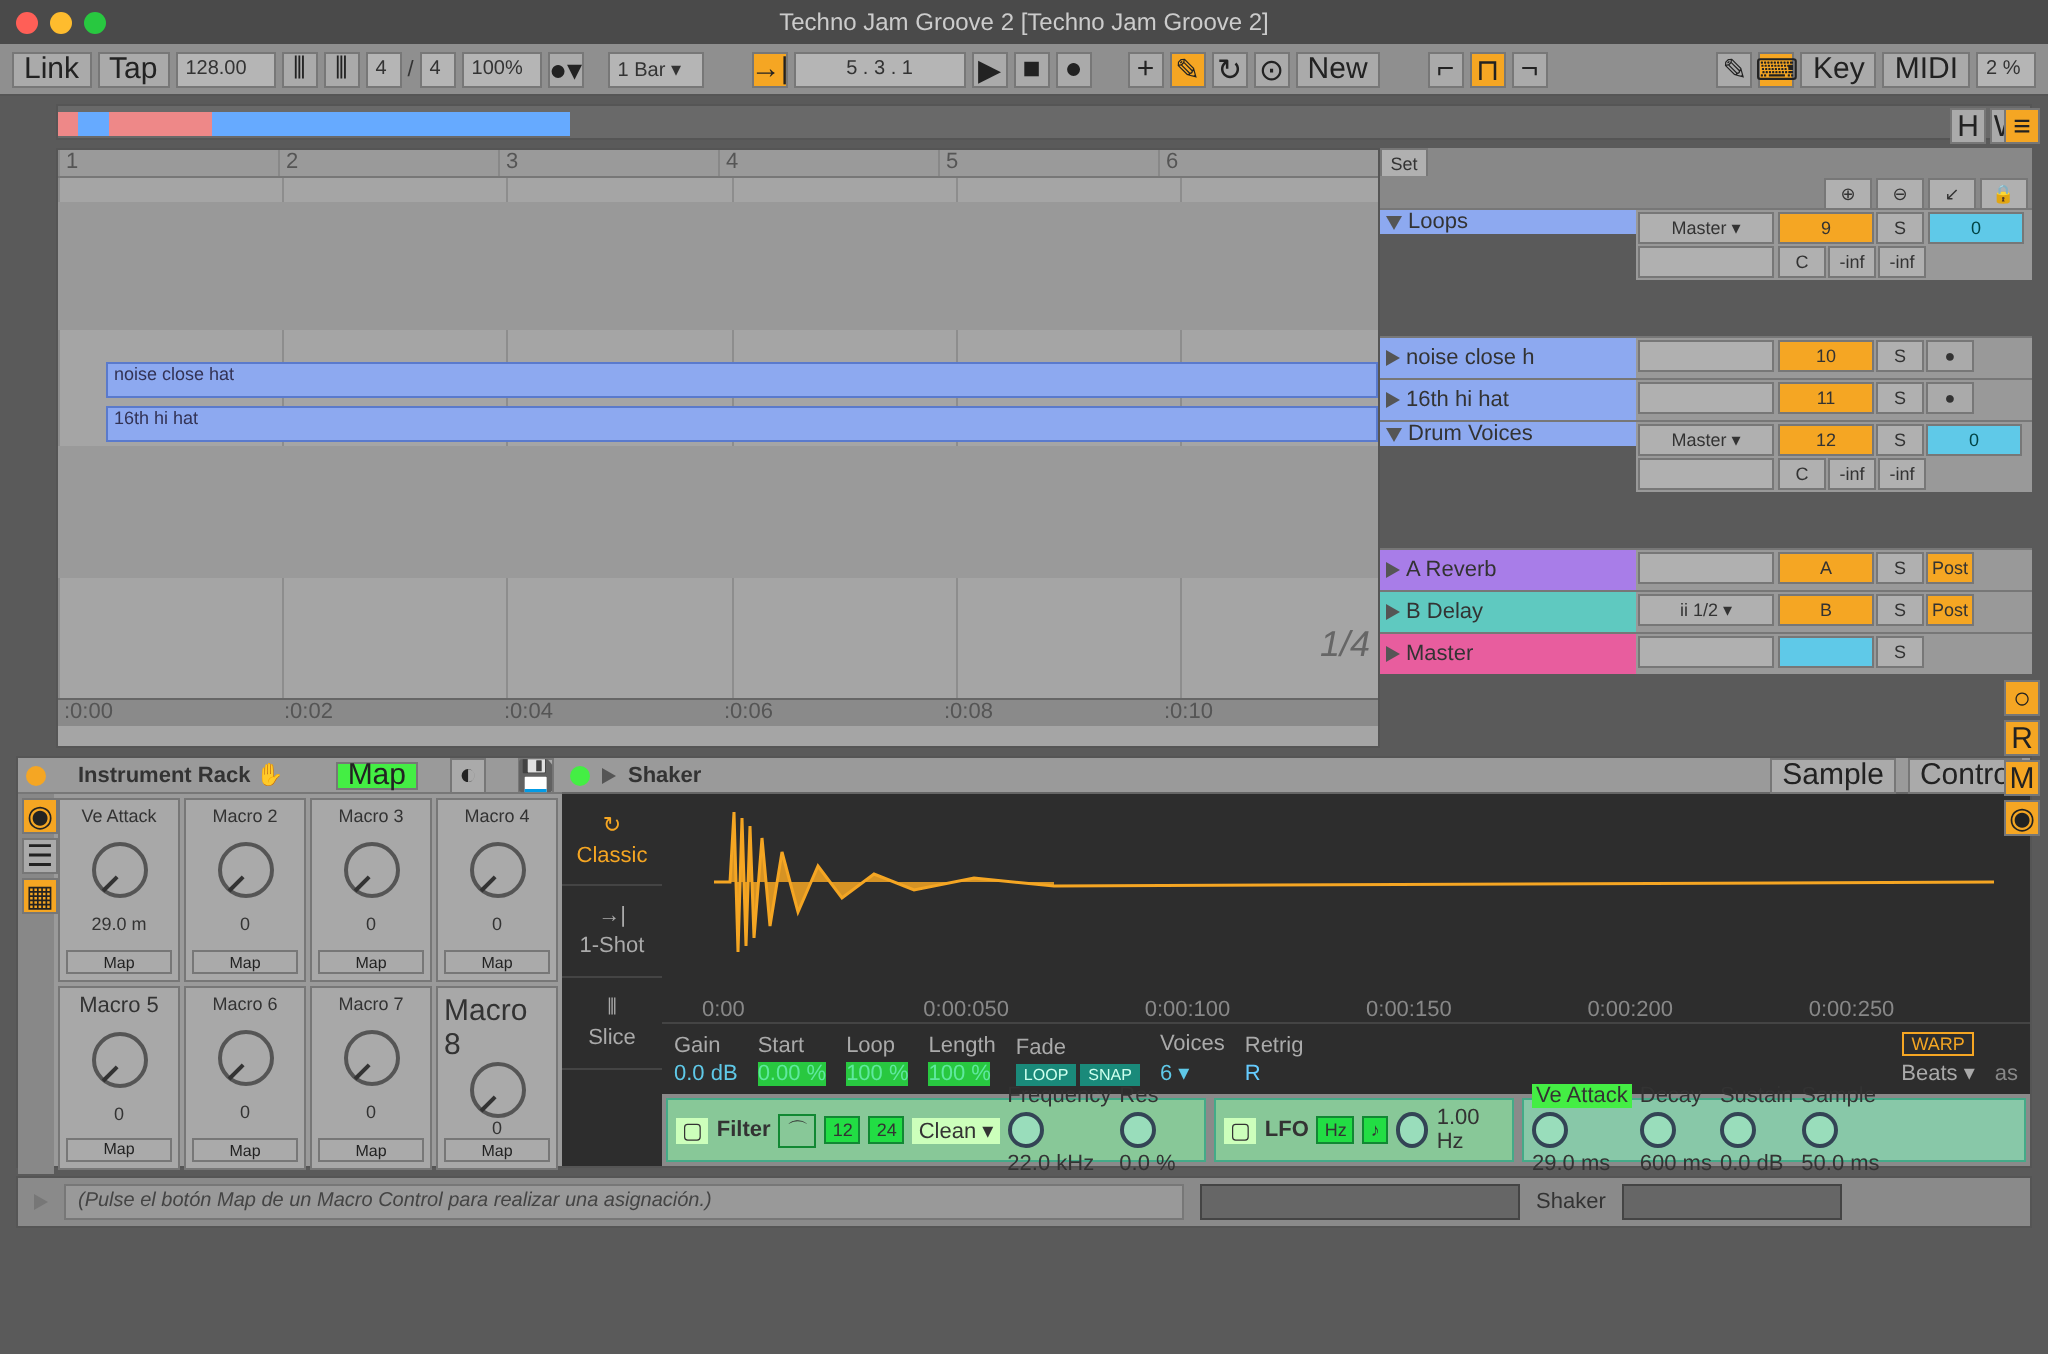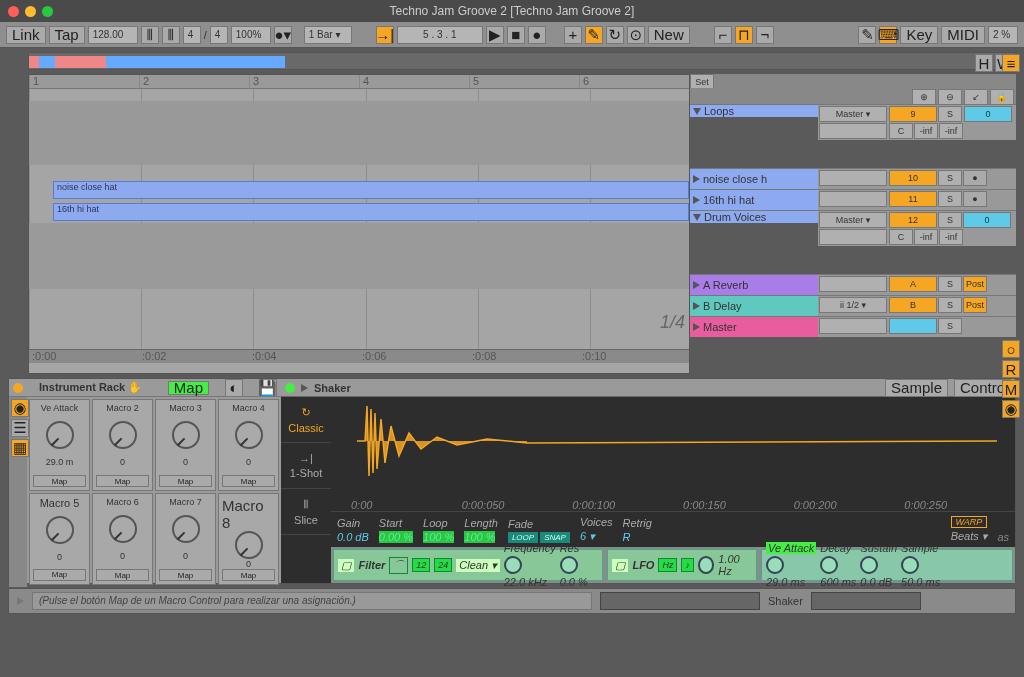--- a/index.html
+++ b/index.html
@@ -63,7 +63,7 @@
 .samp-tabs { width:50px; background:#2d2d2d; display:flex; flex-direction:column; }
 .samp-tab { flex:0 0 46px; display:flex; flex-direction:column; align-items:center; justify-content:center; color:#aaa; font-size:9px; border-bottom:1px solid #444; gap:3px; }
 .samp-tab.active { color:#f5a623; }
-.wave-area { flex:1; background:#2d2d2d; display:flex; flex-direction:column;font-style:italic; }
+.wave-area { flex:1; background:#2d2d2d; display:flex; flex-direction:column; }
 .wave-canvas { flex:1; position:relative; overflow:hidden; }
 .waveform { position:absolute; left:26px; top:4px; height:80px; width:640px; }
 .wave-ruler { height:12px; background:#2d2d2d; color:#888; font-size:8px; display:flex; padding-left:20px; }

